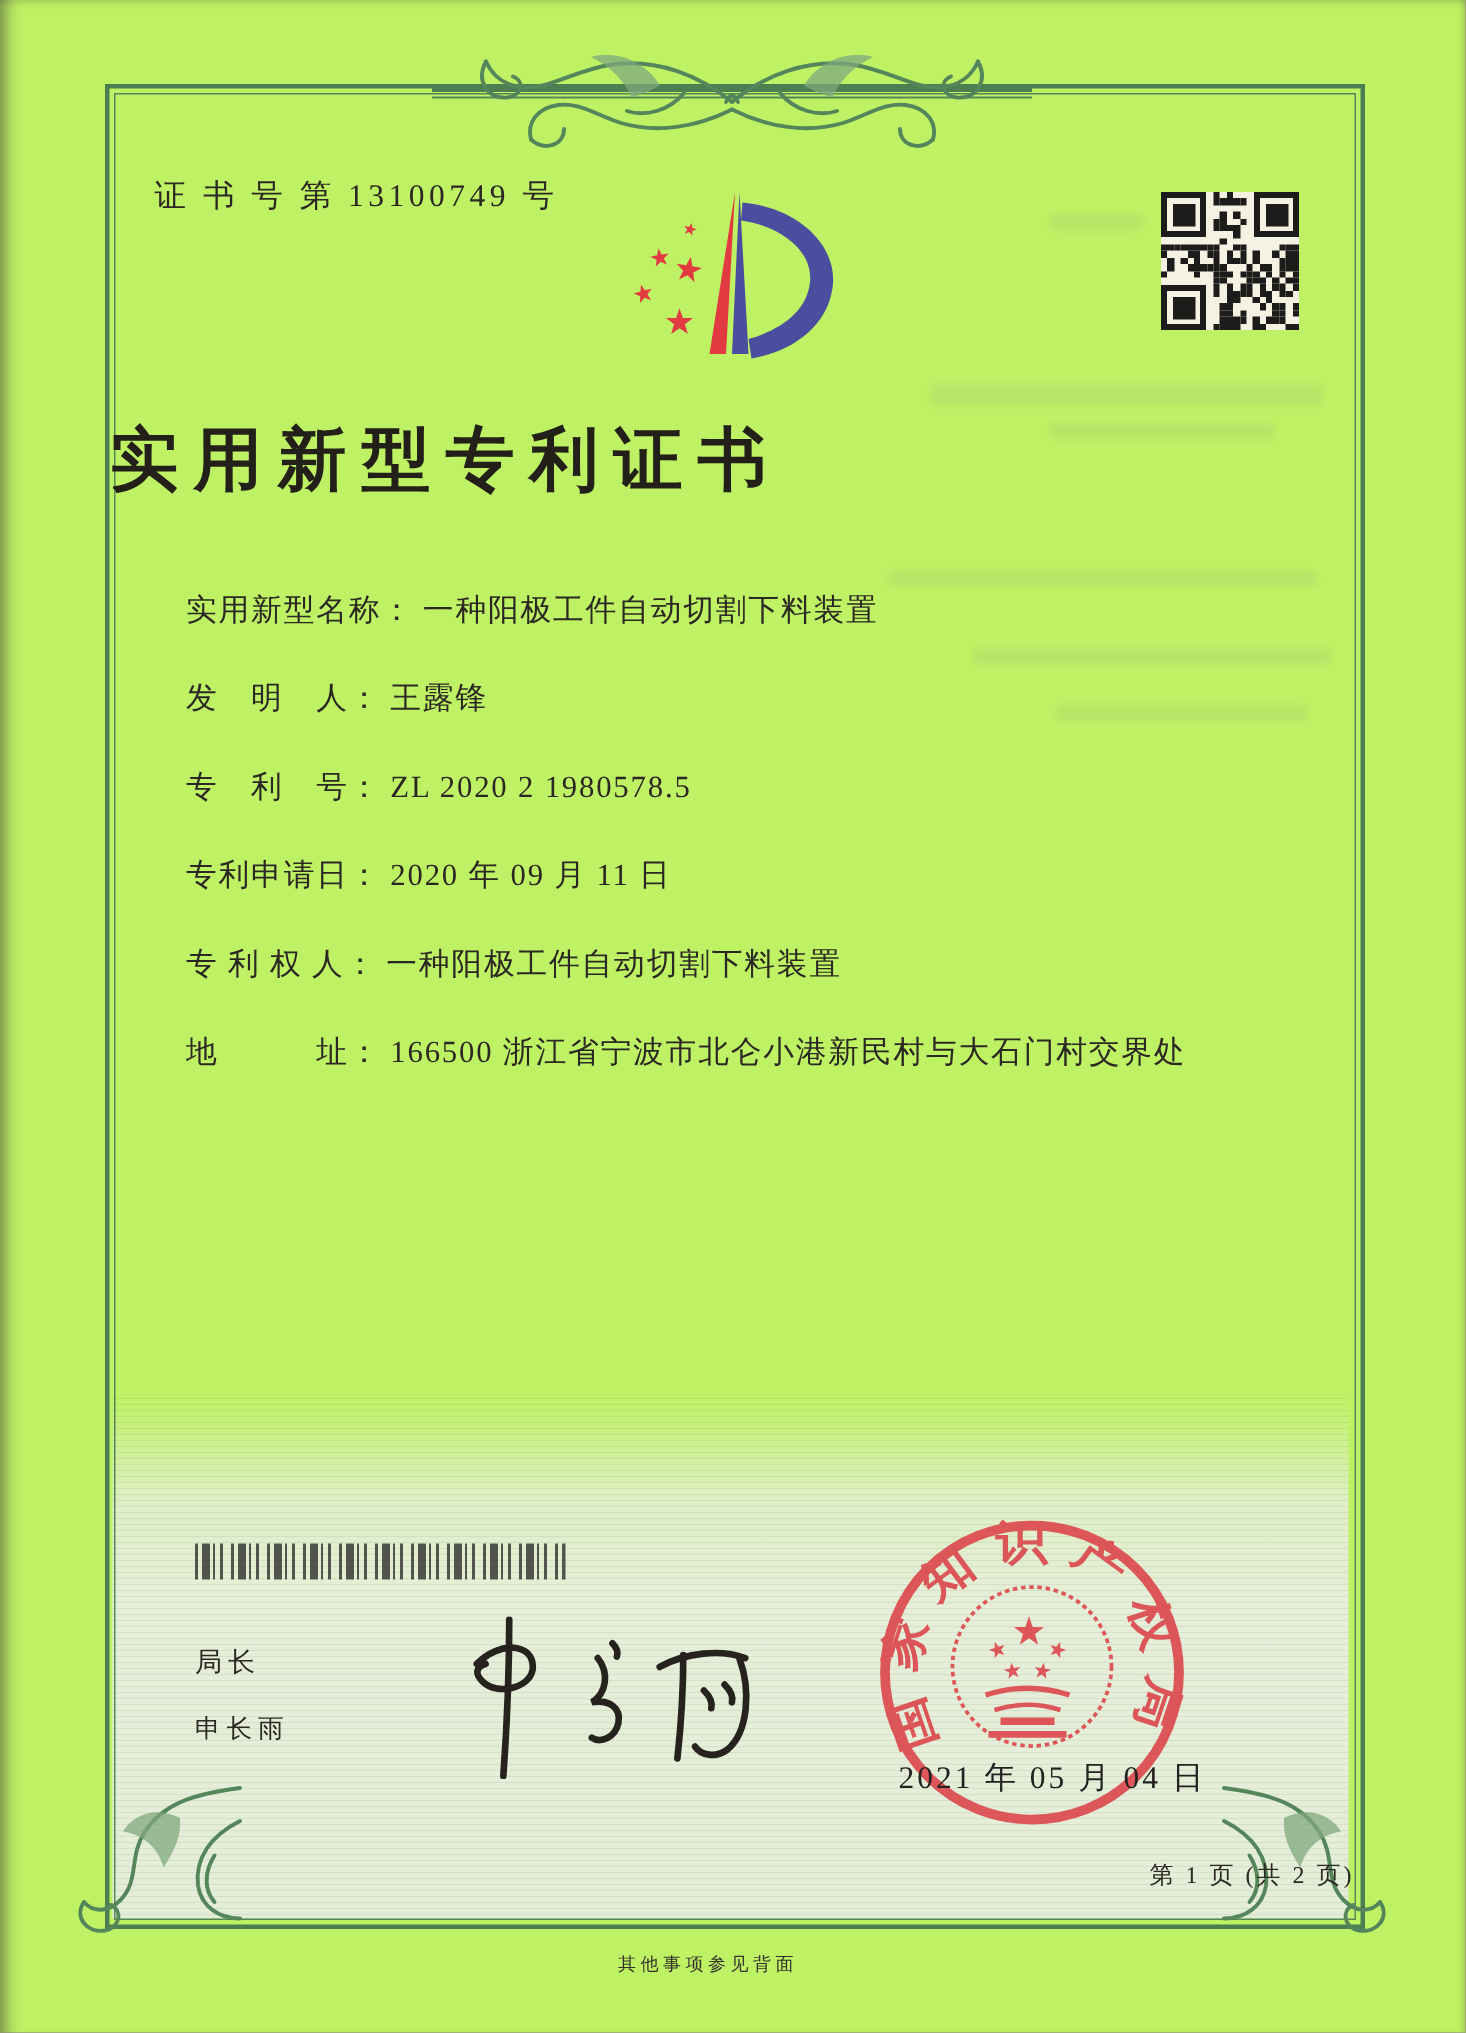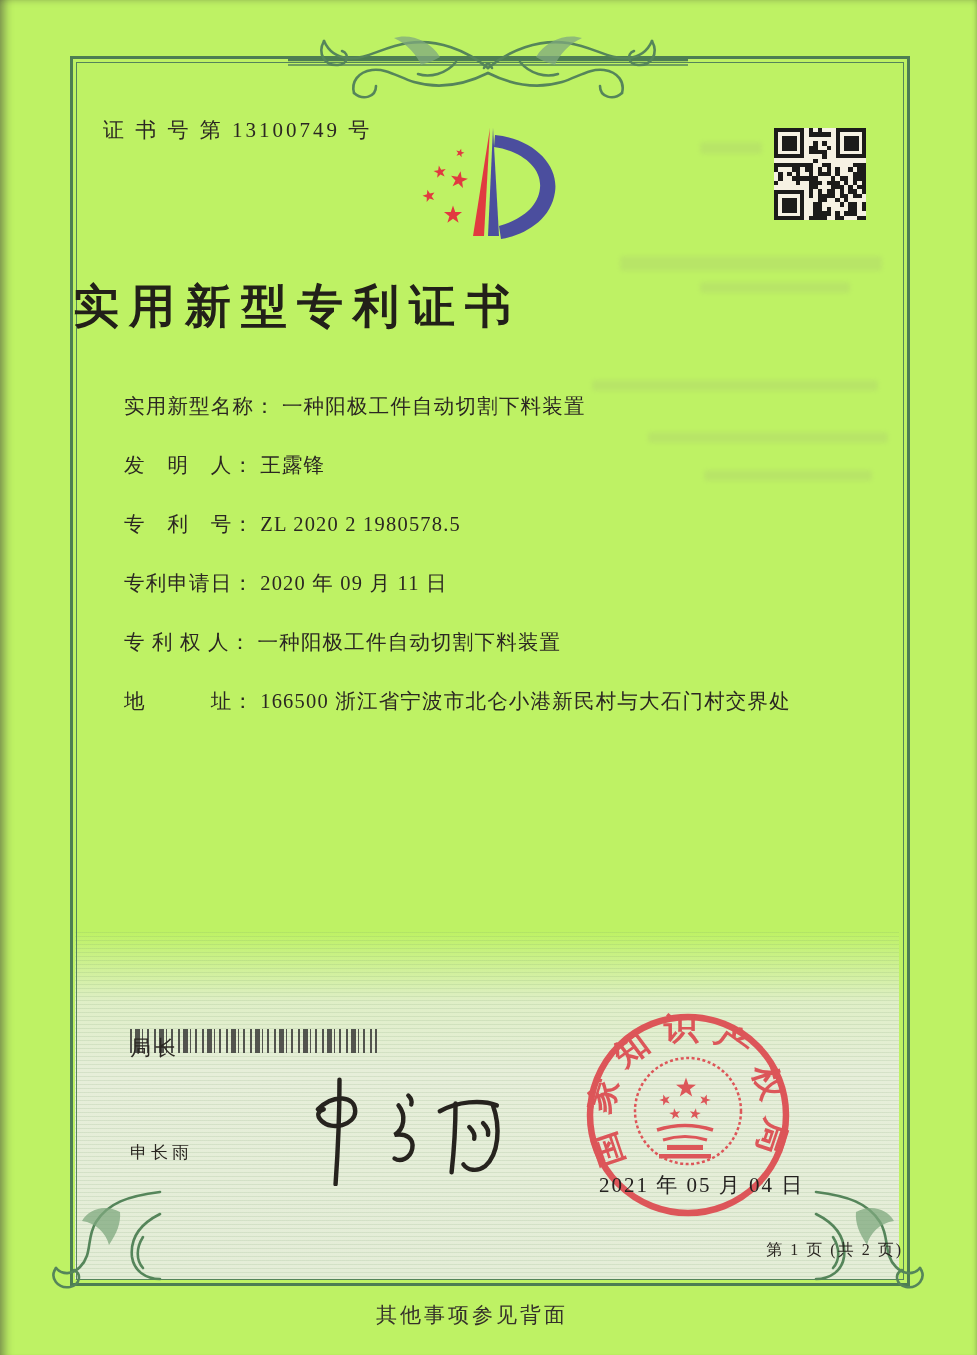--- a/index.html
+++ b/index.html
@@ -41,7 +41,7 @@
     filter:blur(.4px);
   }
   
-  .director{left:130px;top:1034px;font-size:21px;letter-spacing:4px;}
+  .director{left:130px;top:1096px;font-size:18px;letter-spacing:4px;}
   .director-name{left:130px;top:1141px;font-size:17px;letter-spacing:4px;}
   .sig{left:278px;top:1068px;}
   

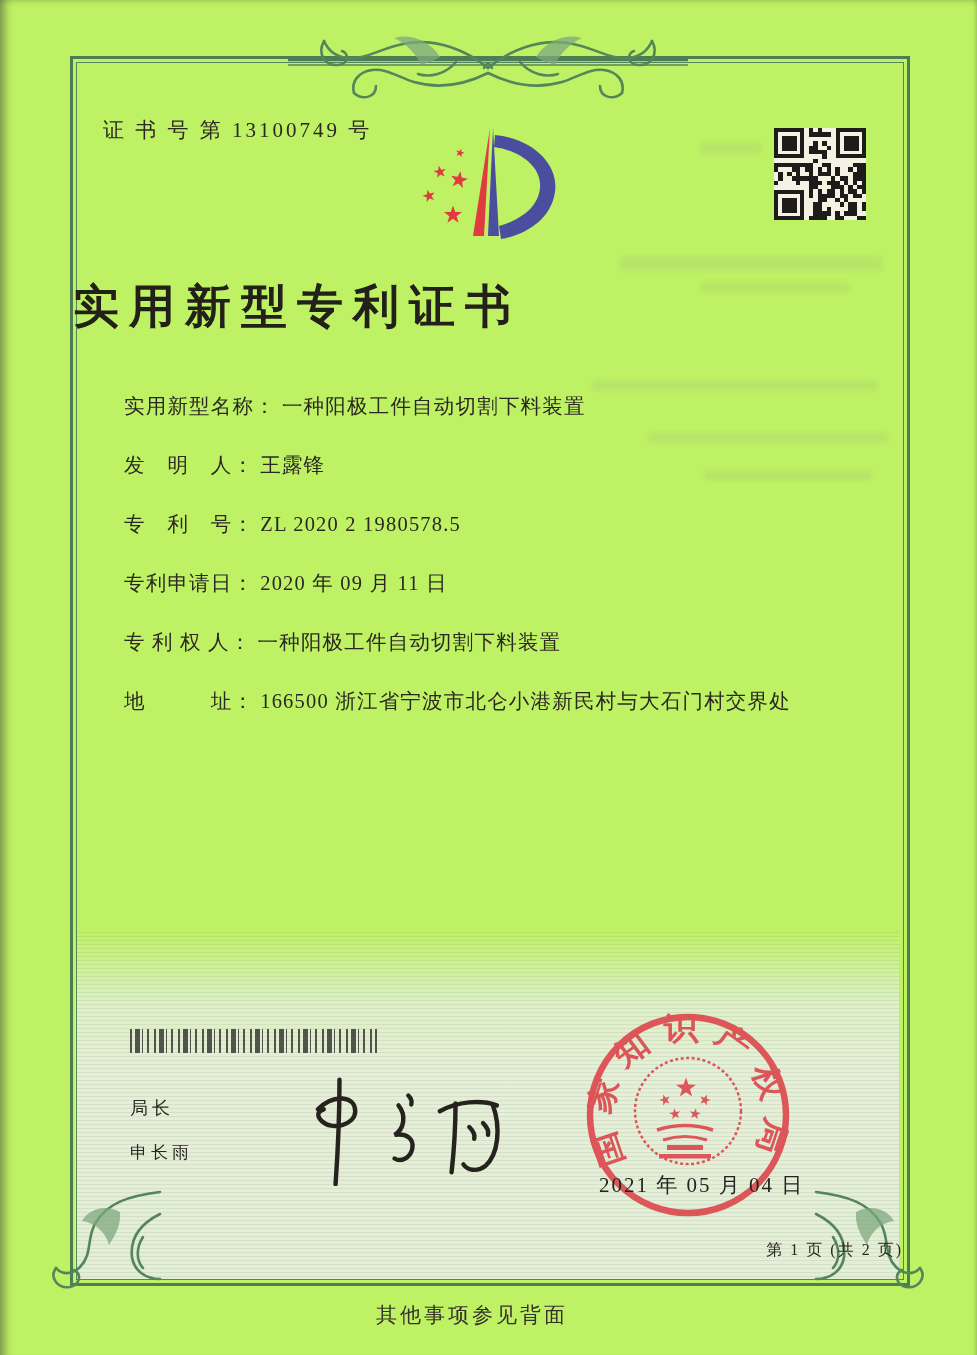--- a/index.html
+++ b/index.html
@@ -49,7 +49,7 @@
   .seal-date{left:599px;top:1171px;font-size:21px;letter-spacing:2px;color:#242220;}
   
   .page-ind{left:73px;top:1240px;width:830px;text-align:right;font-size:16px;letter-spacing:2px;}
-  .footer-note{left:0;top:1301px;width:944px;text-align:center;font-size:21px;letter-spacing:3px;color:#35312a;}
+  .footer-note{left:0;top:1301px;width:944px;text-align:center;font-size:12px;letter-spacing:3px;color:#35312a;}
   
   .qr{left:774px;top:128px;width:92px;height:92px;background:#f6f2e3;}
   .qr .modules{position:absolute;inset:0;display:grid;grid-template-columns:repeat(21,1fr);grid-template-rows:repeat(21,1fr);}

